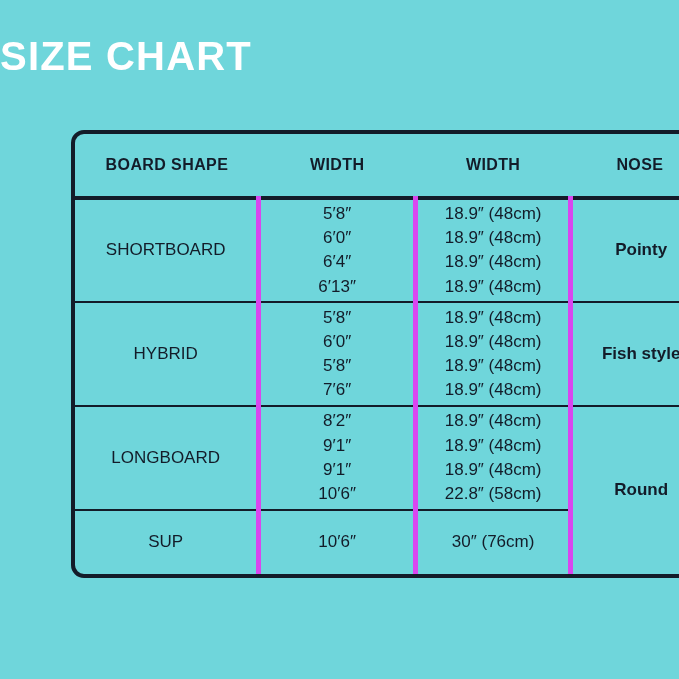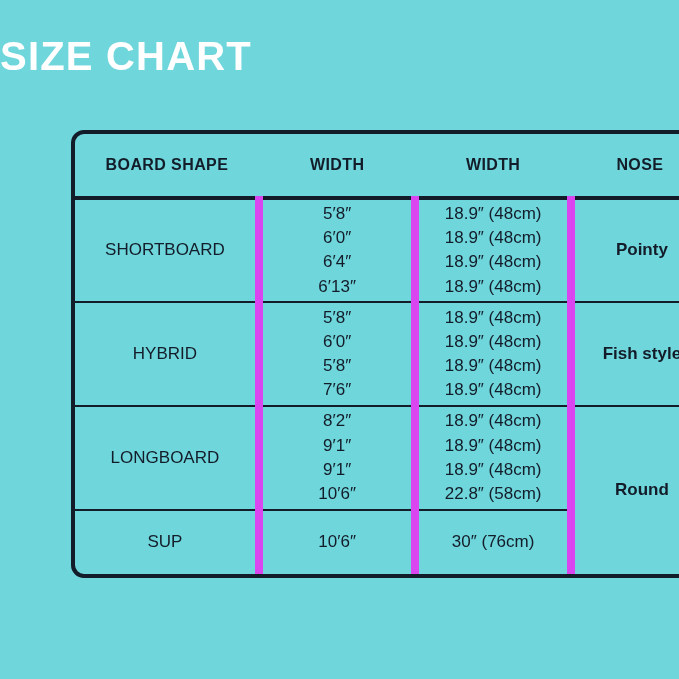--- a/index.html
+++ b/index.html
@@ -73,7 +73,7 @@
     font-size: 17px;
     font-weight: normal;
     border-top: 2px solid #131C29;
-    border-left: 8px solid #d946ef;
+    border-left: 5px solid #d946ef;
   }
   tbody tr:first-child td {
     border-top: none;

